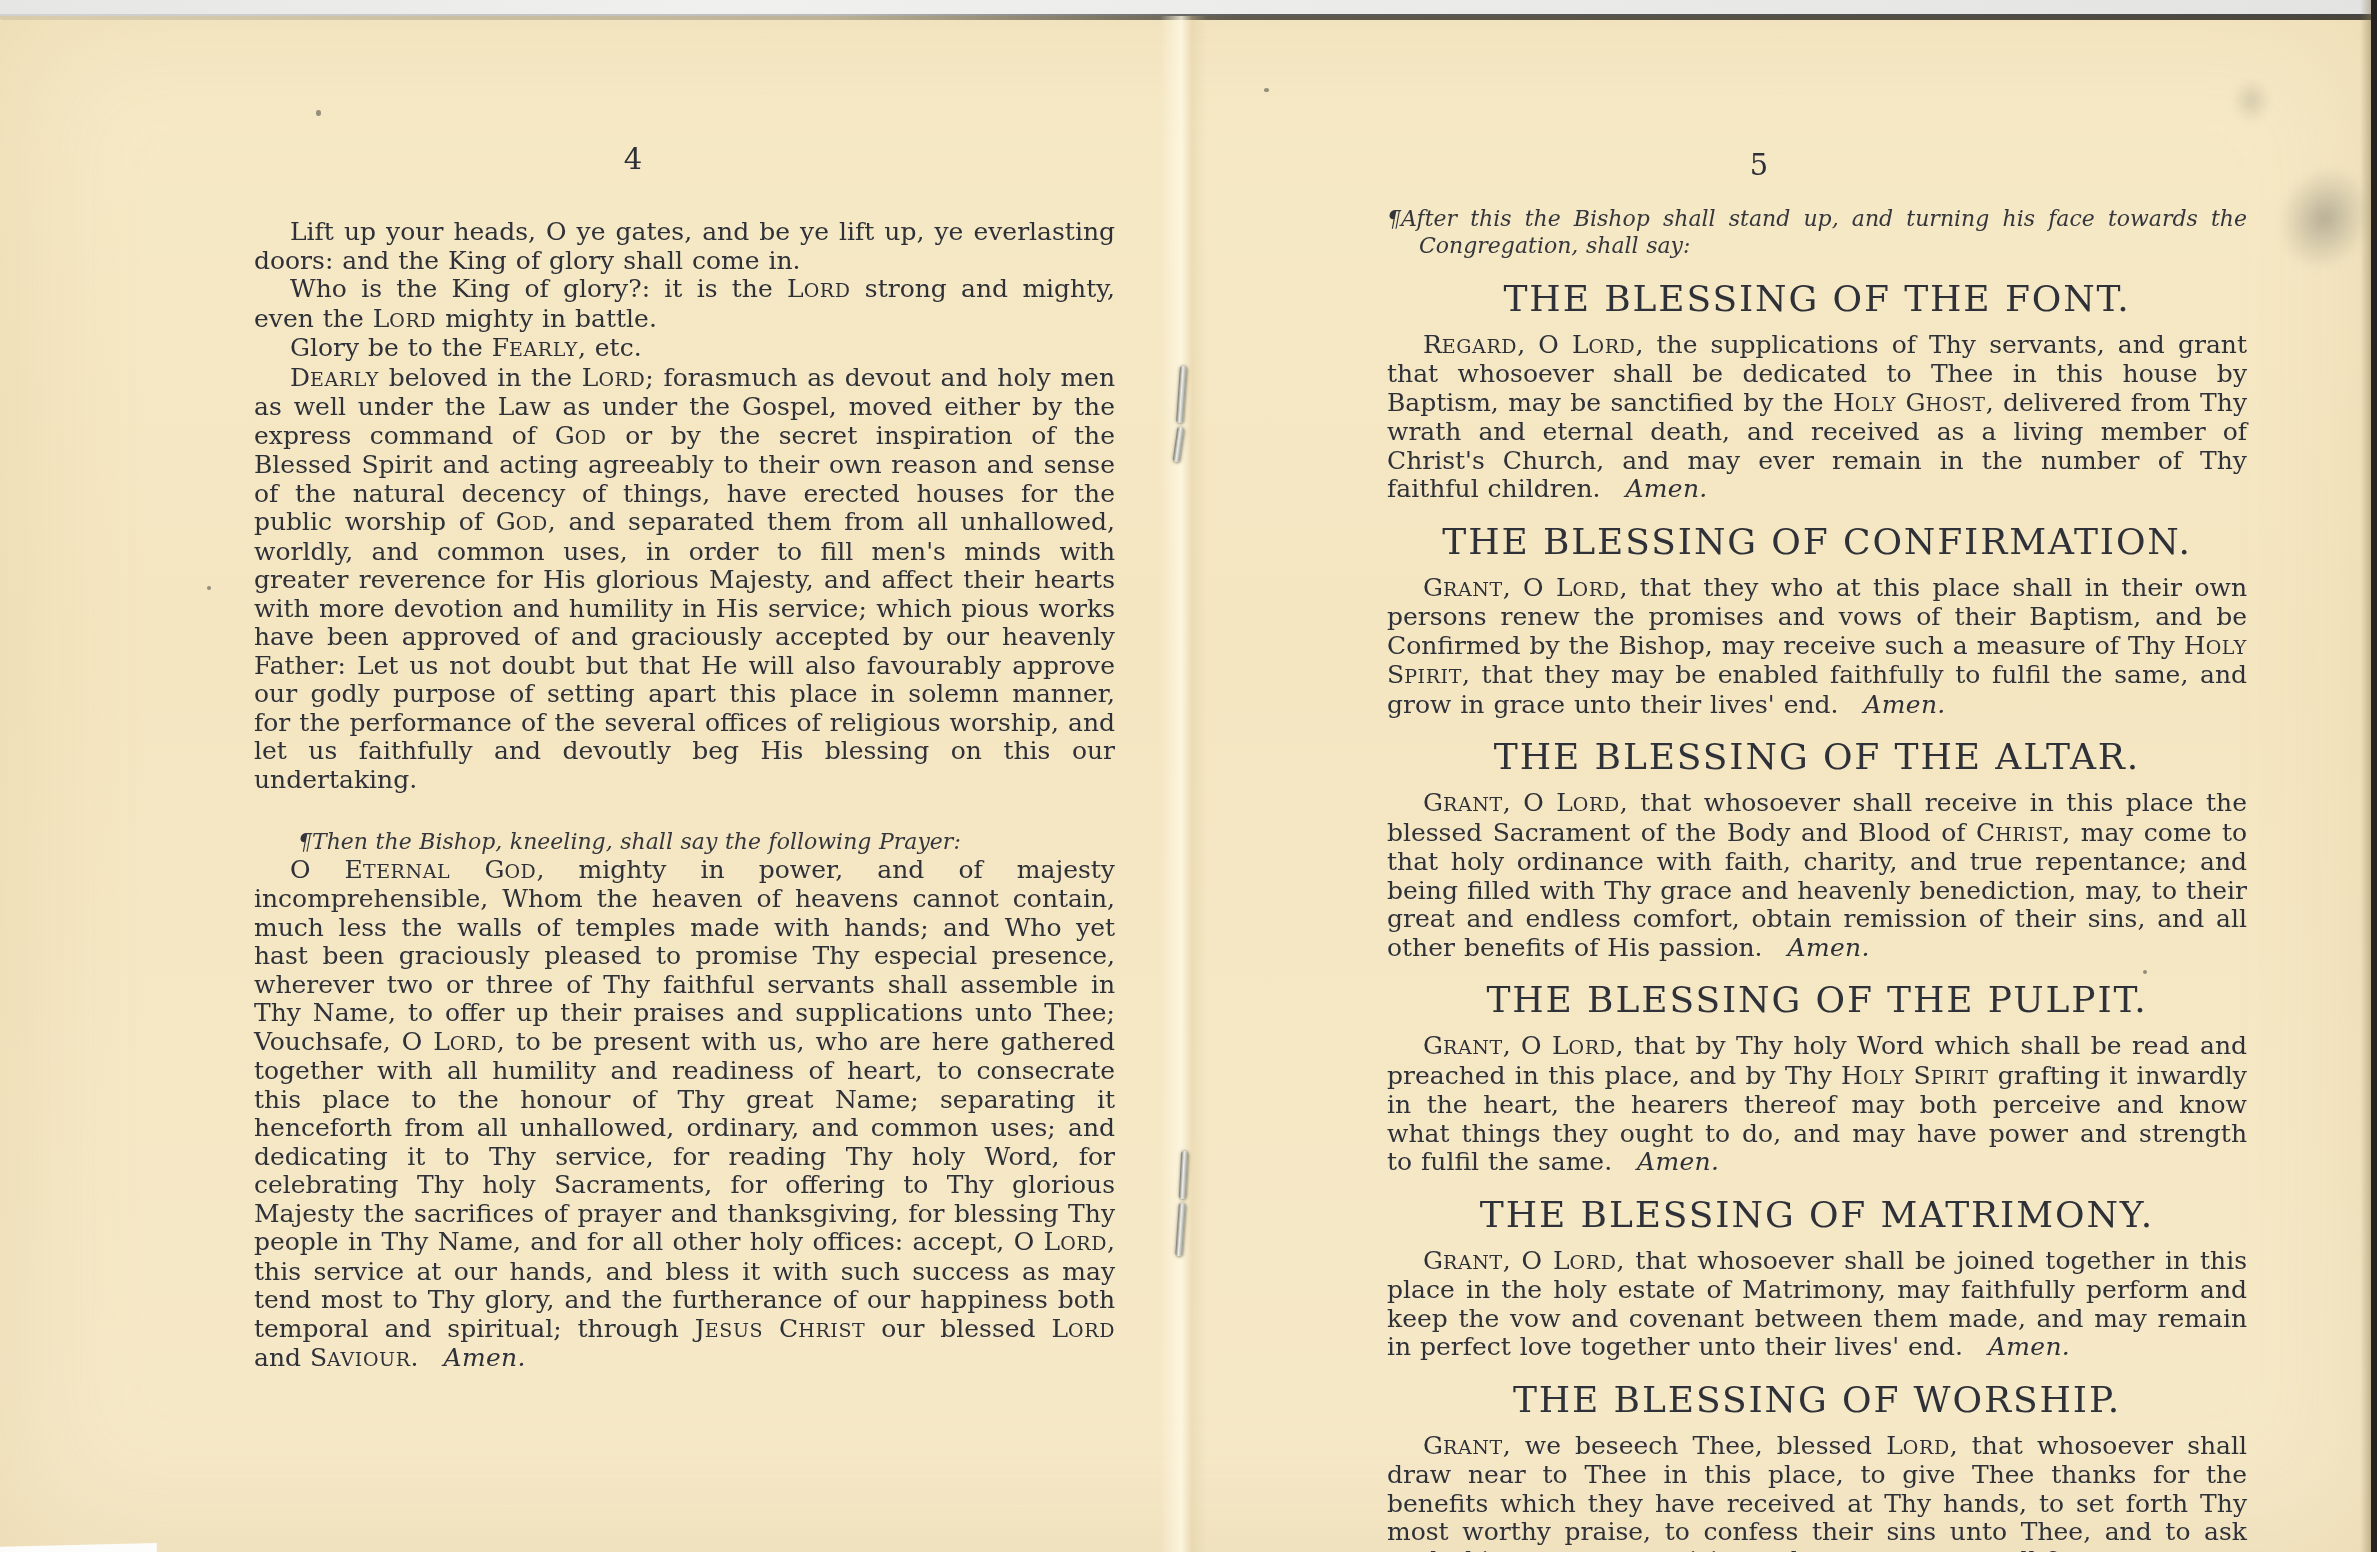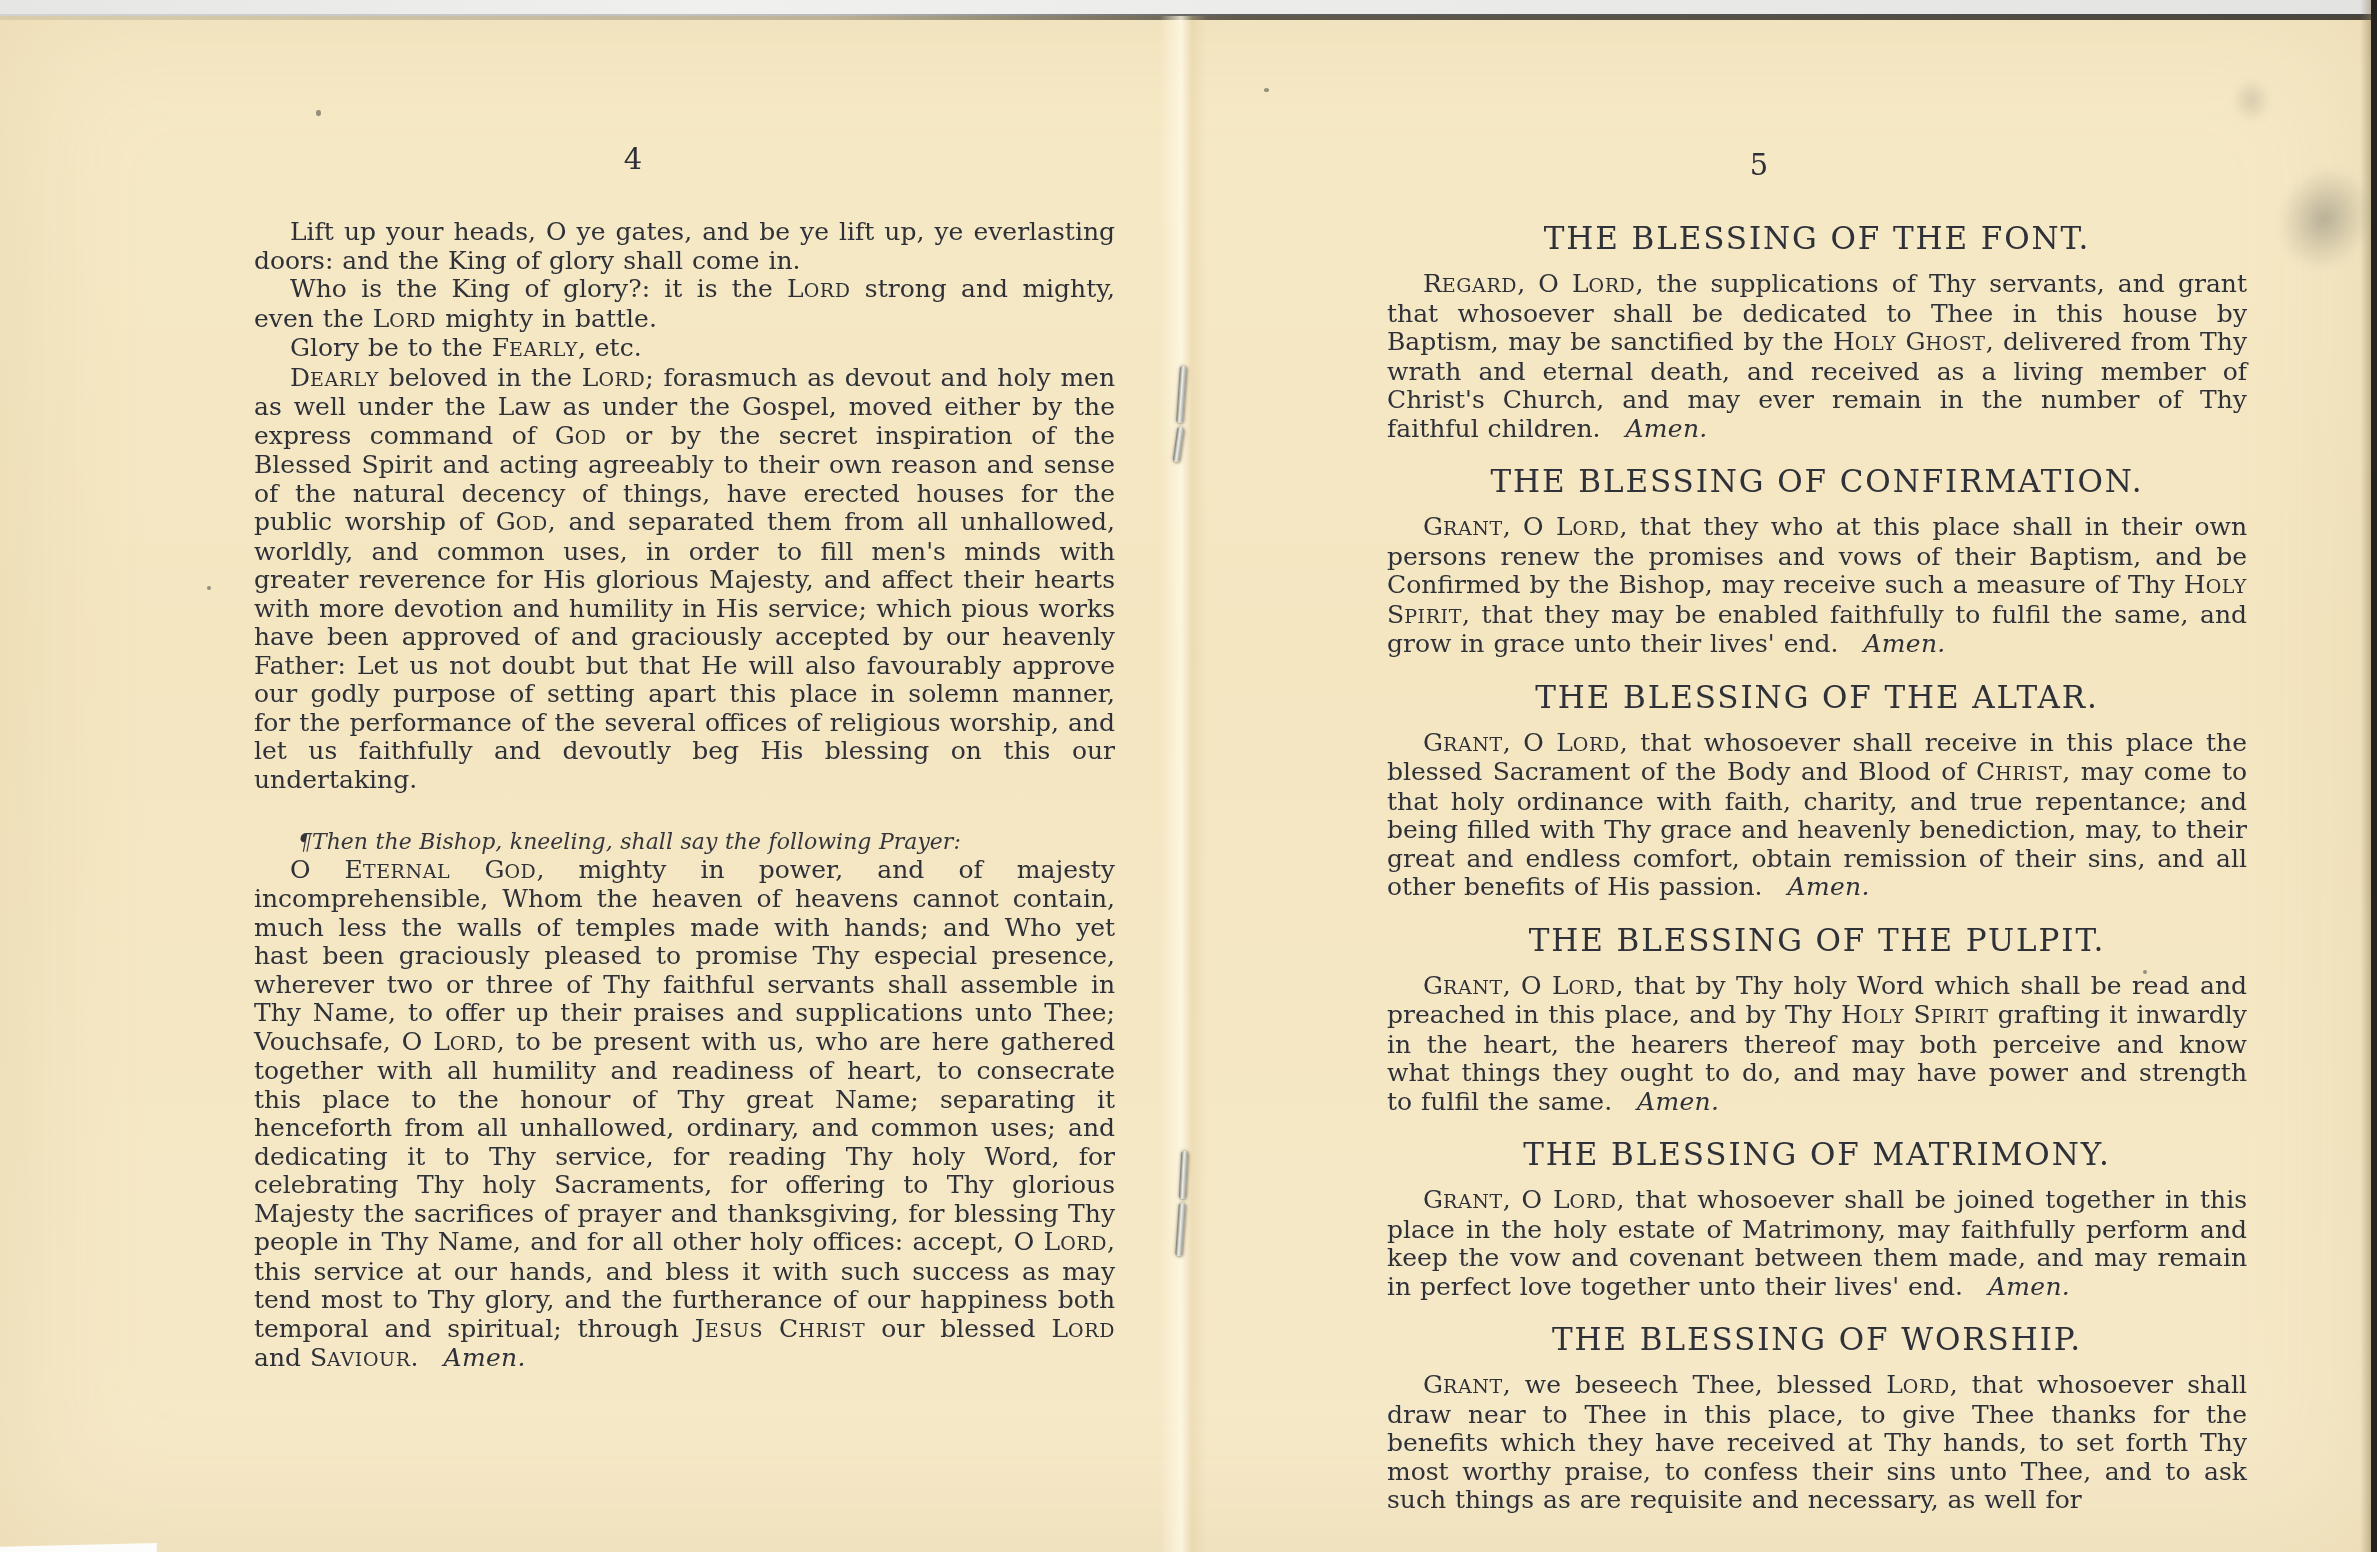--- a/index.html
+++ b/index.html
@@ -141,6 +141,7 @@
   </div>
 
   <div class="col col-right">
+    <p class="rubric mb-rubric">¶After this the Bishop shall stand up, and turning his face towards the Congregation, shall say:</p>
 
     <p class="heading first-heading">THE BLESSING OF THE FONT.</p>
     <p class="body">R<span class="sc">EGARD</span>, O L<span class="sc">ORD</span>, the supplications of Thy servants, and grant that whosoever shall be dedicated to Thee in this house by Baptism, may be sanctified by the H<span class="sc">OLY</span> G<span class="sc">HOST</span>, delivered from Thy wrath and eternal death, and received as a living member of Christ's Church, and may ever remain in the number of Thy faithful children. <em class="amen">Amen.</em></p>

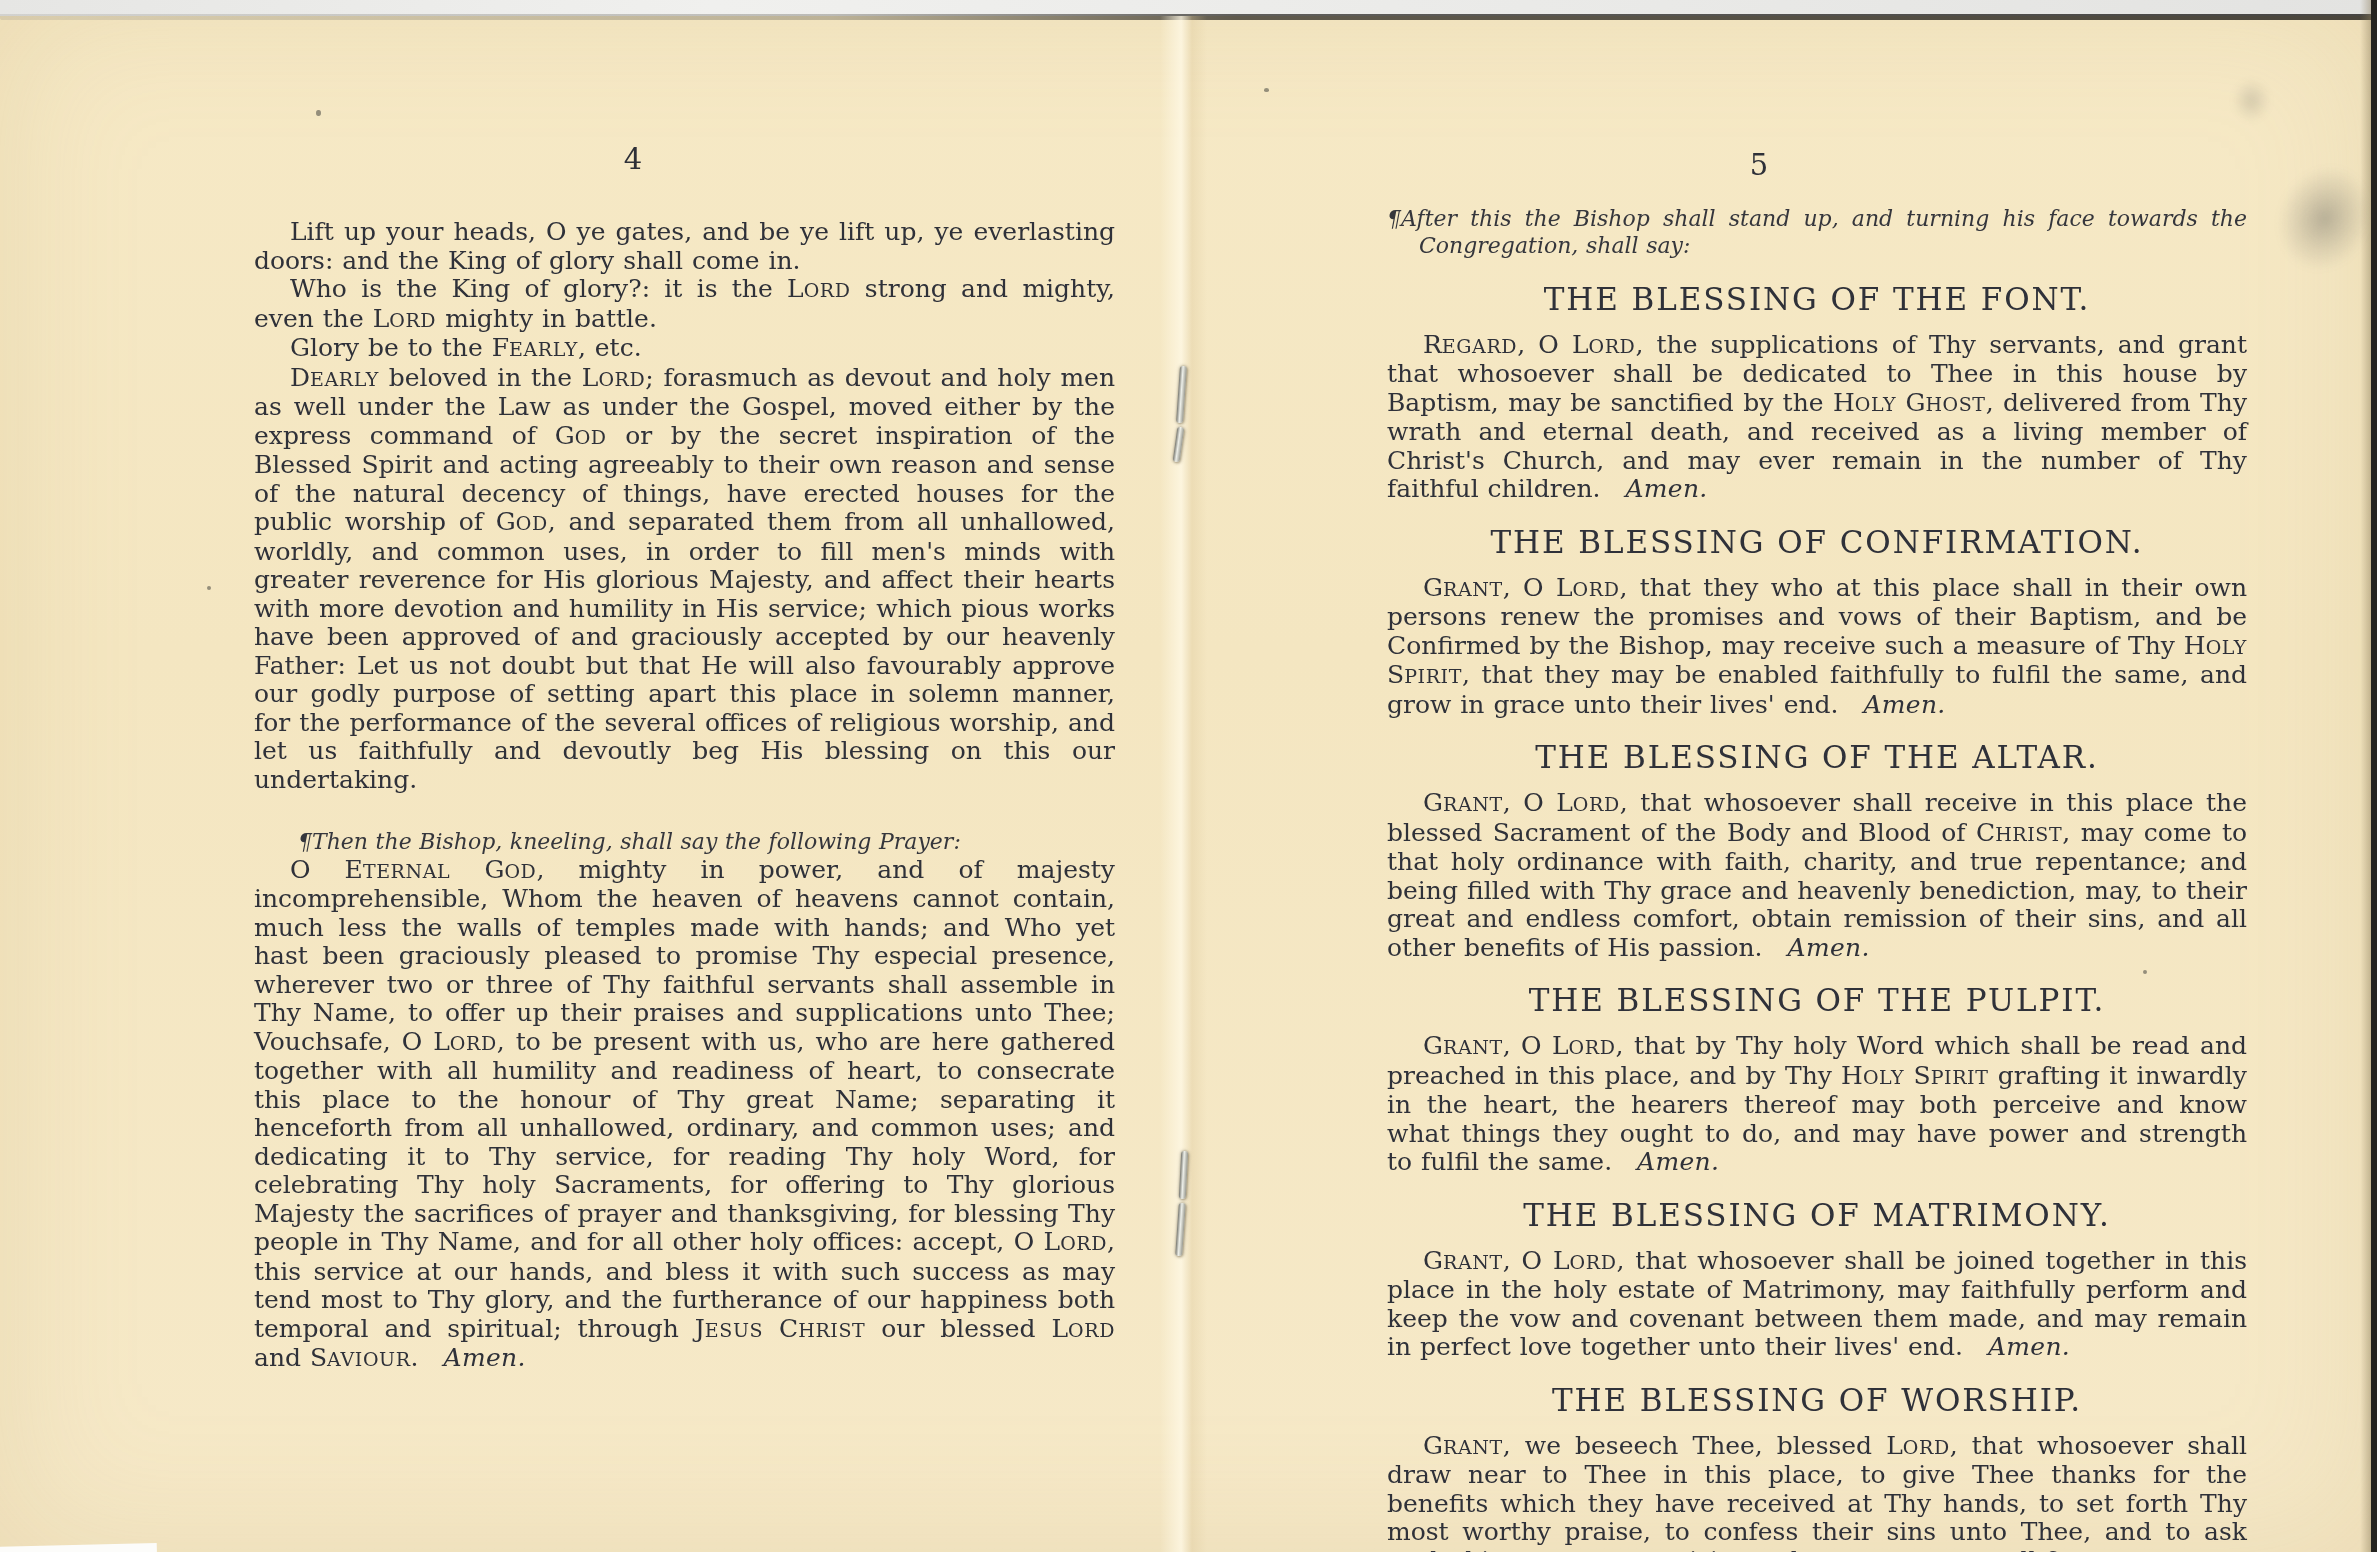--- a/index.html
+++ b/index.html
@@ -87,7 +87,7 @@
     color:#35363c; word-spacing:0.6px;
   }
   .heading {
-    margin:23px 0 17px 0; font-size:31px; line-height:30px;
+    margin:23px 0 17px 0; font-size:36px; line-height:30px;
     text-align:center; letter-spacing:1.9px; text-indent:0;
   }
   .mt-rubric1 { margin-top:36px; }

